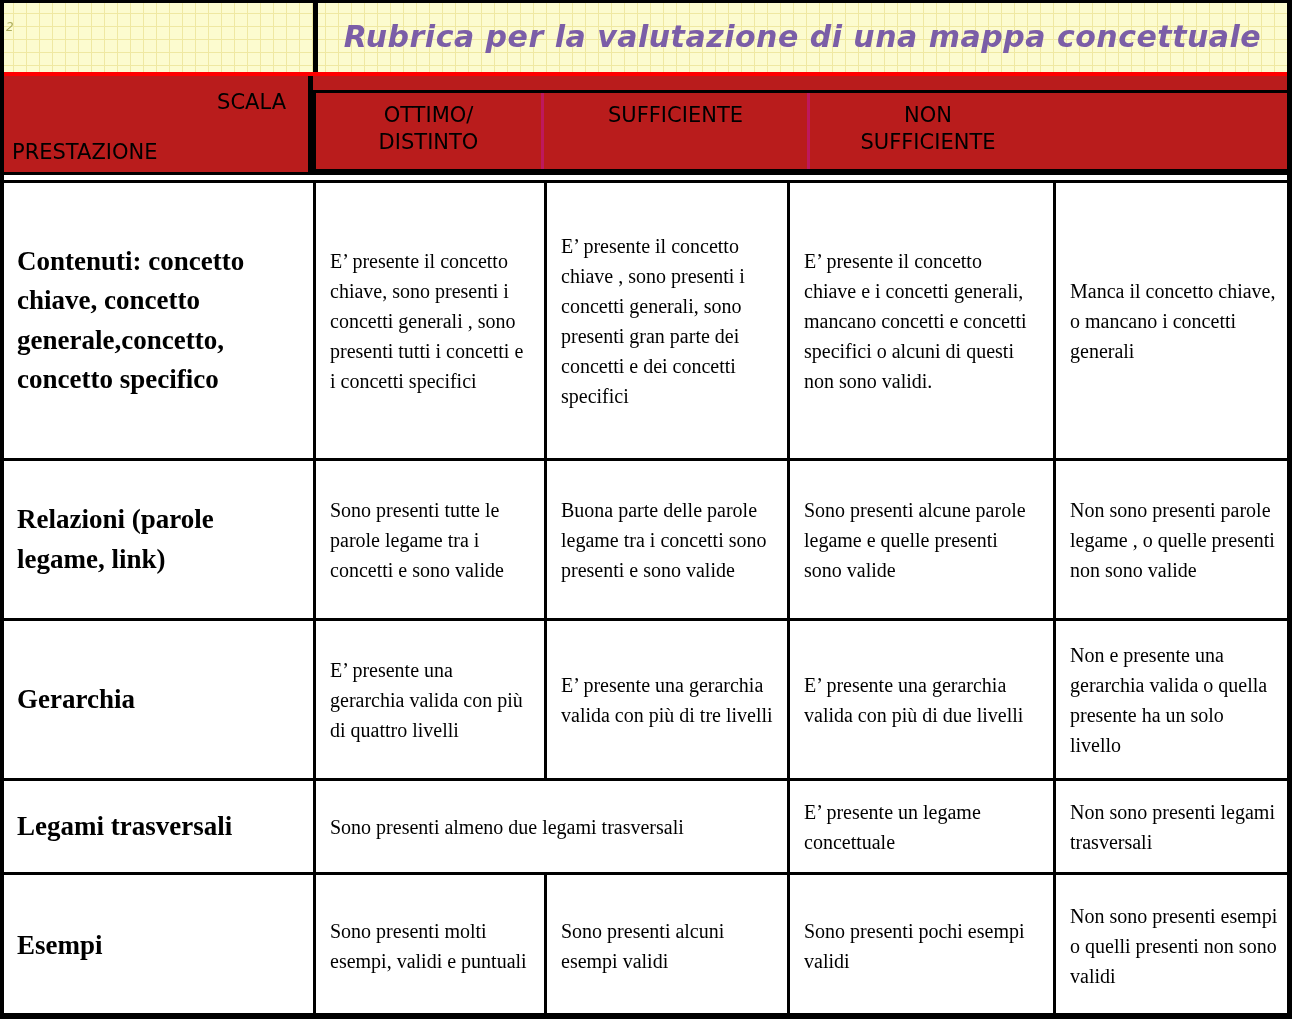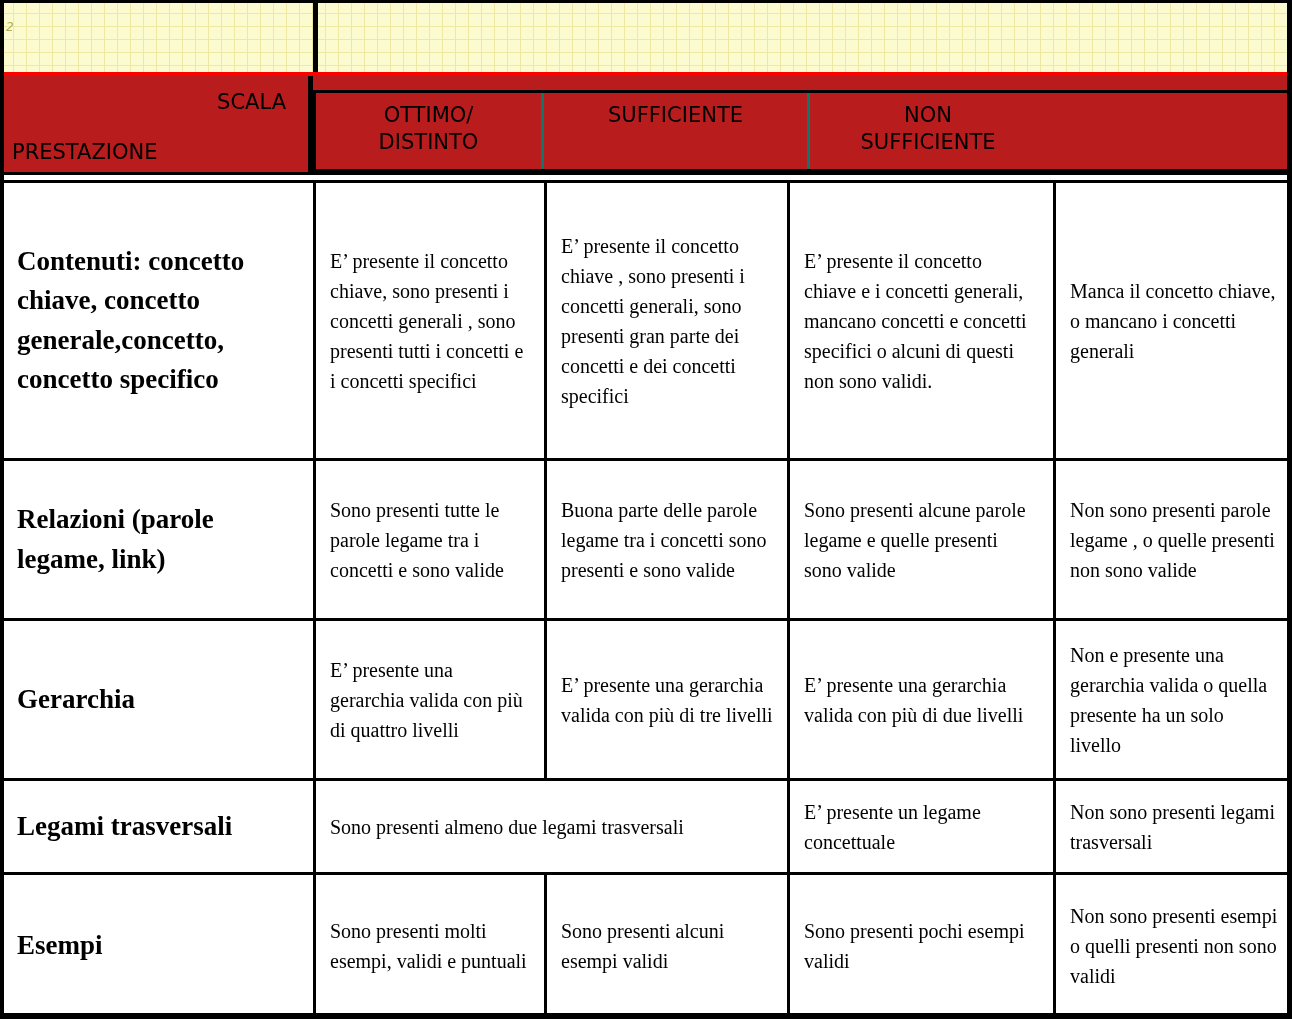--- a/index.html
+++ b/index.html
@@ -111,6 +111,9 @@
     <span class="corner-mark">2</span>
   </div>
   <div class="band-divider"></div>
+  <div class="title-cell">
+    <span class="title-text">Rubrica per la valutazione di una mappa concettuale</span>
+  </div>
   <div class="red-line"></div>
 
   <div class="header-area">

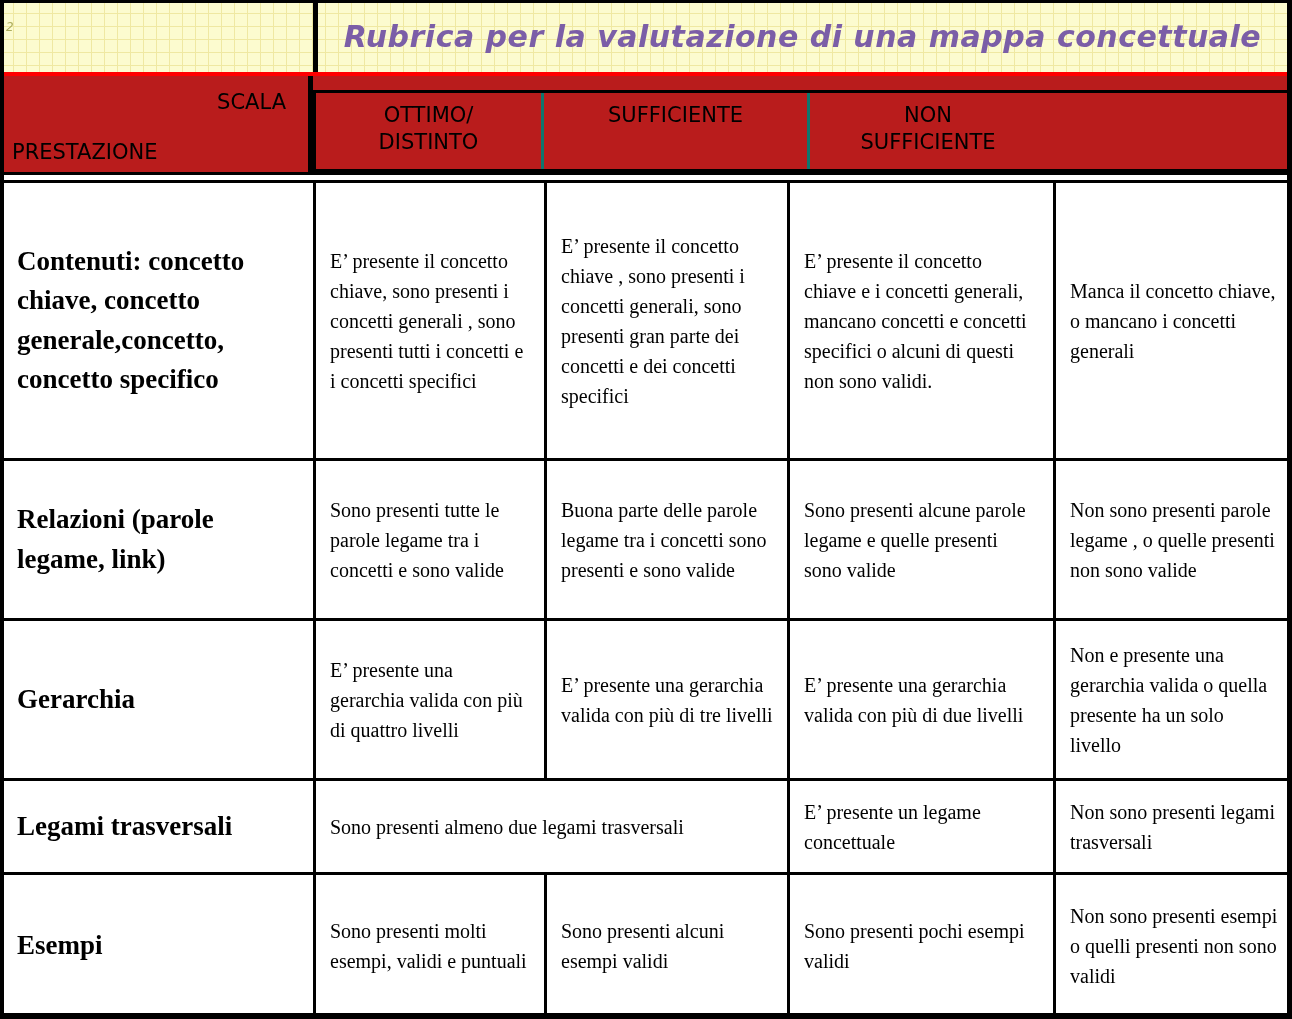--- a/index.html
+++ b/index.html
@@ -72,7 +72,7 @@
   }
   .scale-header{
     box-sizing:border-box;
-    border-right:3px solid #0f766e;
+    border-right:3px solid #be185d;
     display:flex;justify-content:center;
     padding-top:9px;
     text-align:center;

